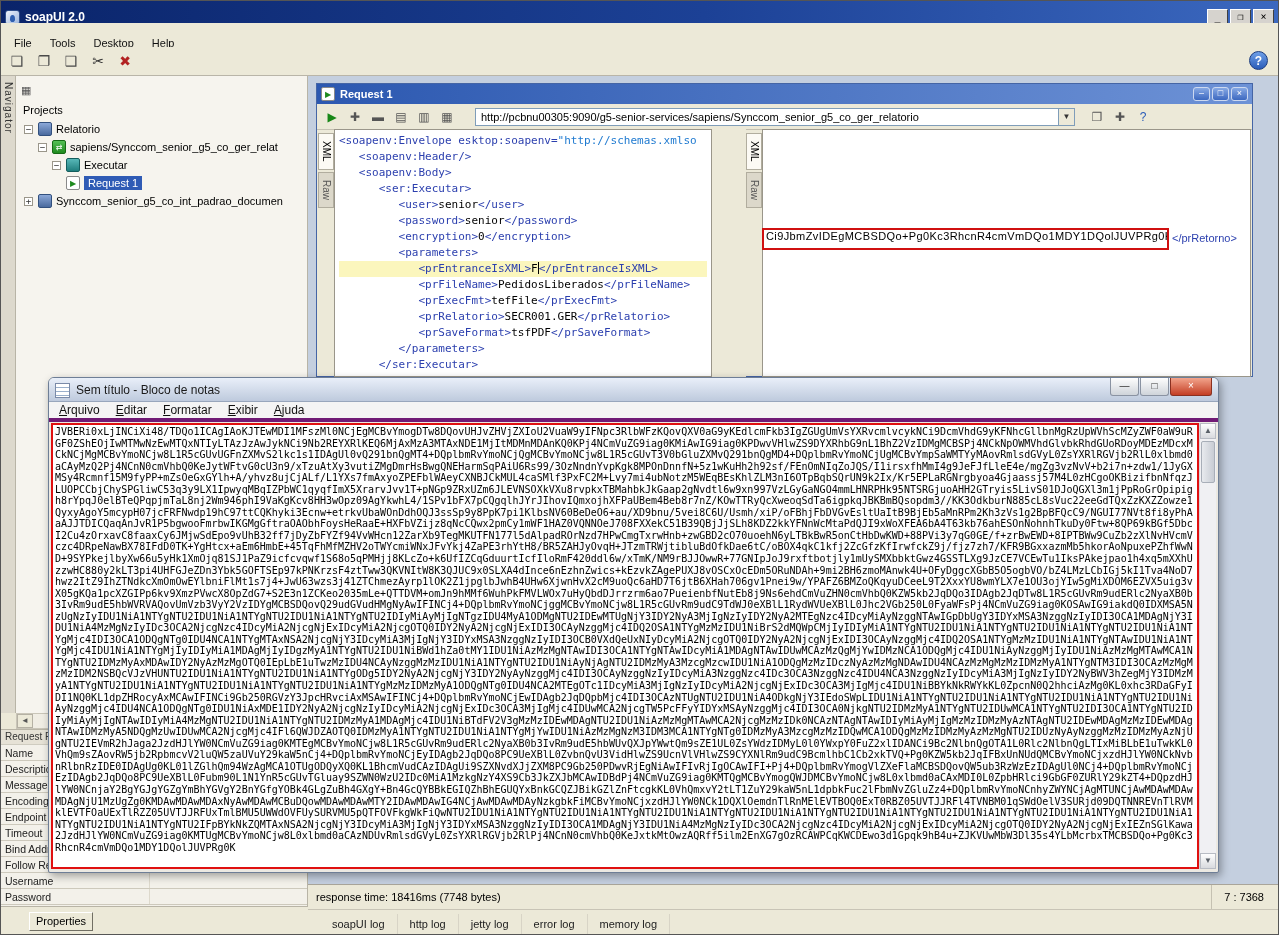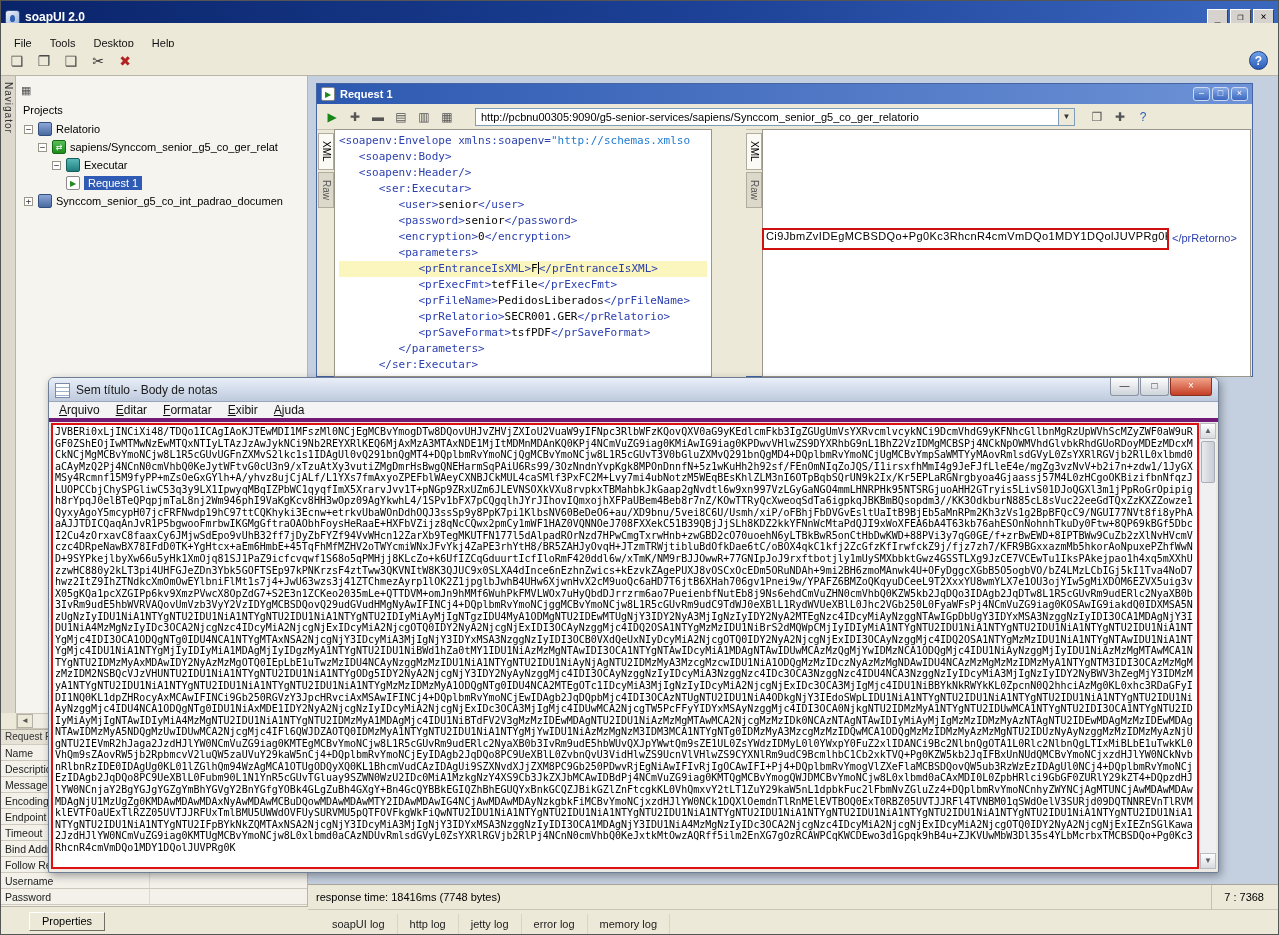--- a/index.html
+++ b/index.html
@@ -191,7 +191,7 @@
       <span class="vtab">Raw</span>
     </div>
   <div class="editor" id="request-xml" style="left:333px;top:128px;width:378px;height:248px">
-      <div class="xml-line"><span class="seg-t">&lt;soapenv:Envelope </span><span class="seg-n">xmlns:soapenv=</span><span class="seg-a">"http://schemas.xmlso</span></div>
+      <div class="xml-line"><span class="seg-t">&lt;soapenv:Envelope </span><span class="seg-n">esktop:soapenv=</span><span class="seg-a">"http://schemas.xmlso</span></div>
       <div class="xml-line"><span class="seg-t">   &lt;soapenv:Body&gt;</span></div>
       <div class="xml-line"><span class="seg-t">   &lt;soapenv:Header/&gt;</span></div>
       <div class="xml-line"><span class="seg-t">      &lt;ser:Executar&gt;</span></div>

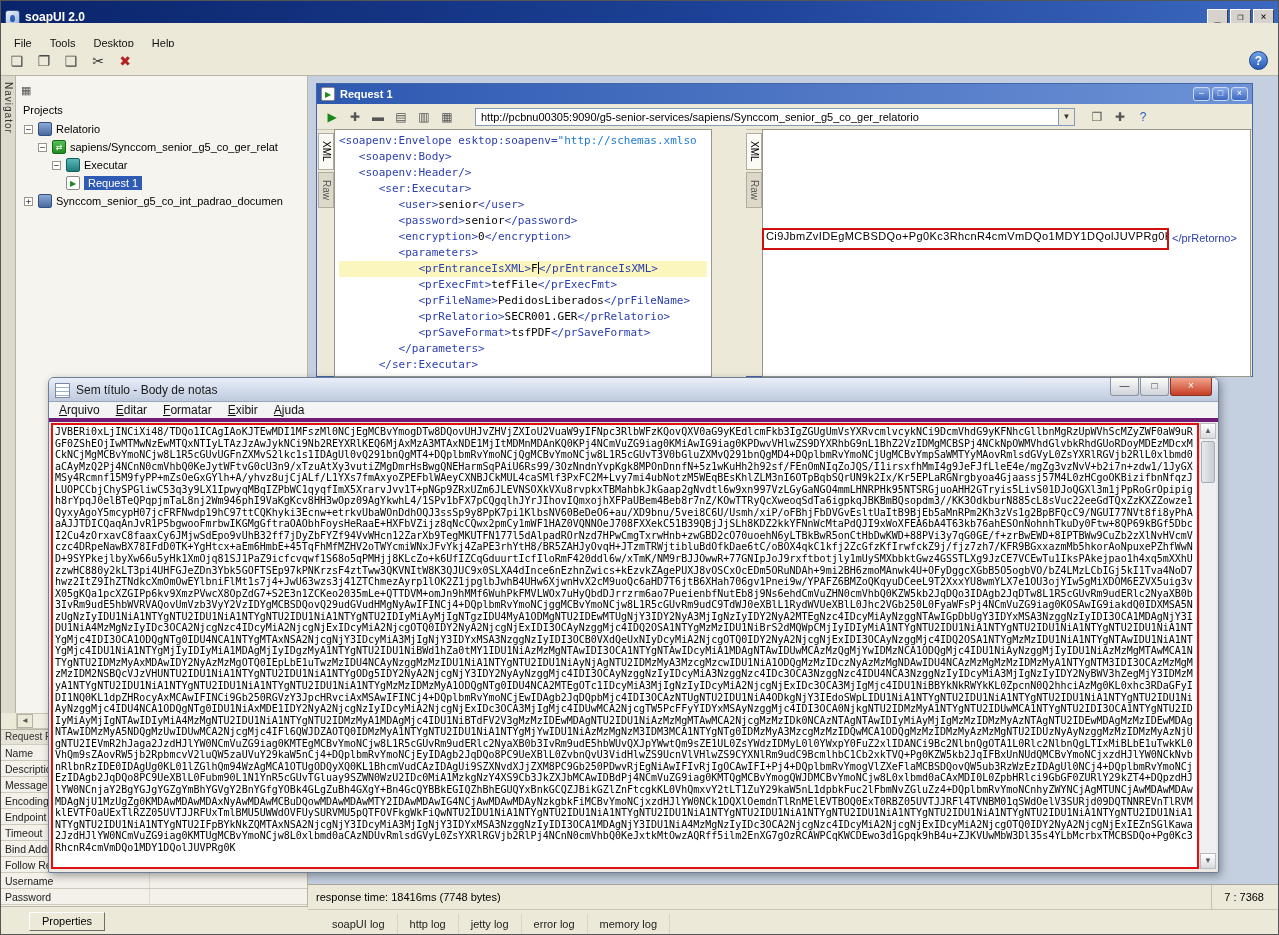--- a/index.html
+++ b/index.html
@@ -192,8 +192,8 @@
     </div>
   <div class="editor" id="request-xml" style="left:333px;top:128px;width:378px;height:248px">
       <div class="xml-line"><span class="seg-t">&lt;soapenv:Envelope </span><span class="seg-n">esktop:soapenv=</span><span class="seg-a">"http://schemas.xmlso</span></div>
+      <div class="xml-line"><span class="seg-t">   &lt;soapenv:Header/&gt;</span></div>
       <div class="xml-line"><span class="seg-t">   &lt;soapenv:Body&gt;</span></div>
-      <div class="xml-line"><span class="seg-t">   &lt;soapenv:Header/&gt;</span></div>
       <div class="xml-line"><span class="seg-t">      &lt;ser:Executar&gt;</span></div>
       <div class="xml-line"><span class="seg-t">         &lt;user&gt;</span><span class="seg-x">senior</span><span class="seg-t">&lt;/user&gt;</span></div>
       <div class="xml-line"><span class="seg-t">         &lt;password&gt;</span><span class="seg-x">senior</span><span class="seg-t">&lt;/password&gt;</span></div>

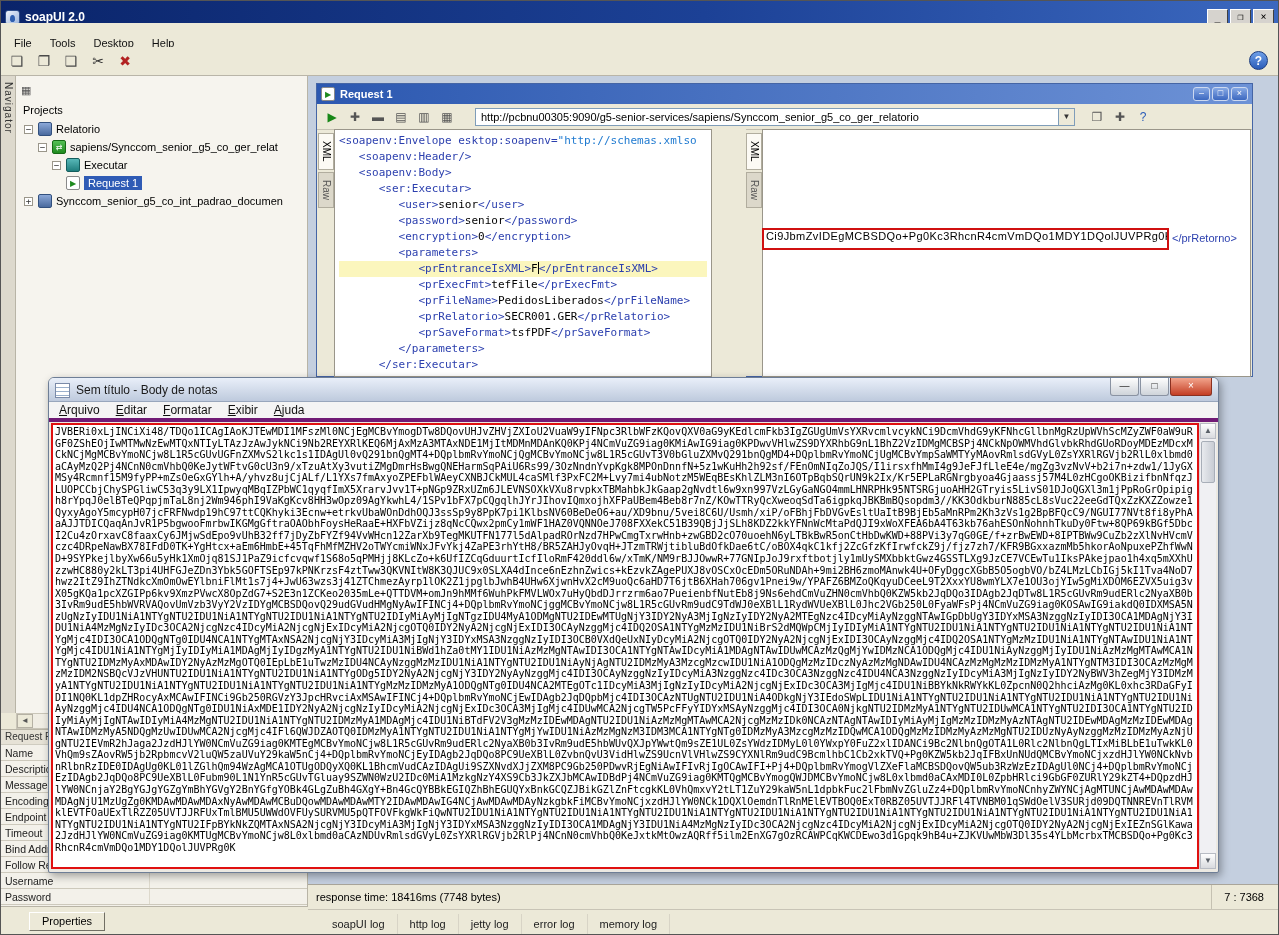--- a/index.html
+++ b/index.html
@@ -200,8 +200,8 @@
       <div class="xml-line"><span class="seg-t">         &lt;encryption&gt;</span><span class="seg-x">0</span><span class="seg-t">&lt;/encryption&gt;</span></div>
       <div class="xml-line"><span class="seg-t">         &lt;parameters&gt;</span></div>
       <div class="xml-line hl"><span class="seg-t">            &lt;prEntranceIsXML&gt;</span><span class="seg-x">F</span><span class="caret"></span><span class="seg-t">&lt;/prEntranceIsXML&gt;</span></div>
+      <div class="xml-line"><span class="seg-t">            &lt;prFileName&gt;</span><span class="seg-x">PedidosLiberados</span><span class="seg-t">&lt;/prFileName&gt;</span></div>
       <div class="xml-line"><span class="seg-t">            &lt;prExecFmt&gt;</span><span class="seg-x">tefFile</span><span class="seg-t">&lt;/prExecFmt&gt;</span></div>
-      <div class="xml-line"><span class="seg-t">            &lt;prFileName&gt;</span><span class="seg-x">PedidosLiberados</span><span class="seg-t">&lt;/prFileName&gt;</span></div>
       <div class="xml-line"><span class="seg-t">            &lt;prRelatorio&gt;</span><span class="seg-x">SECR001.GER</span><span class="seg-t">&lt;/prRelatorio&gt;</span></div>
       <div class="xml-line"><span class="seg-t">            &lt;prSaveFormat&gt;</span><span class="seg-x">tsfPDF</span><span class="seg-t">&lt;/prSaveFormat&gt;</span></div>
       <div class="xml-line"><span class="seg-t">         &lt;/parameters&gt;</span></div>

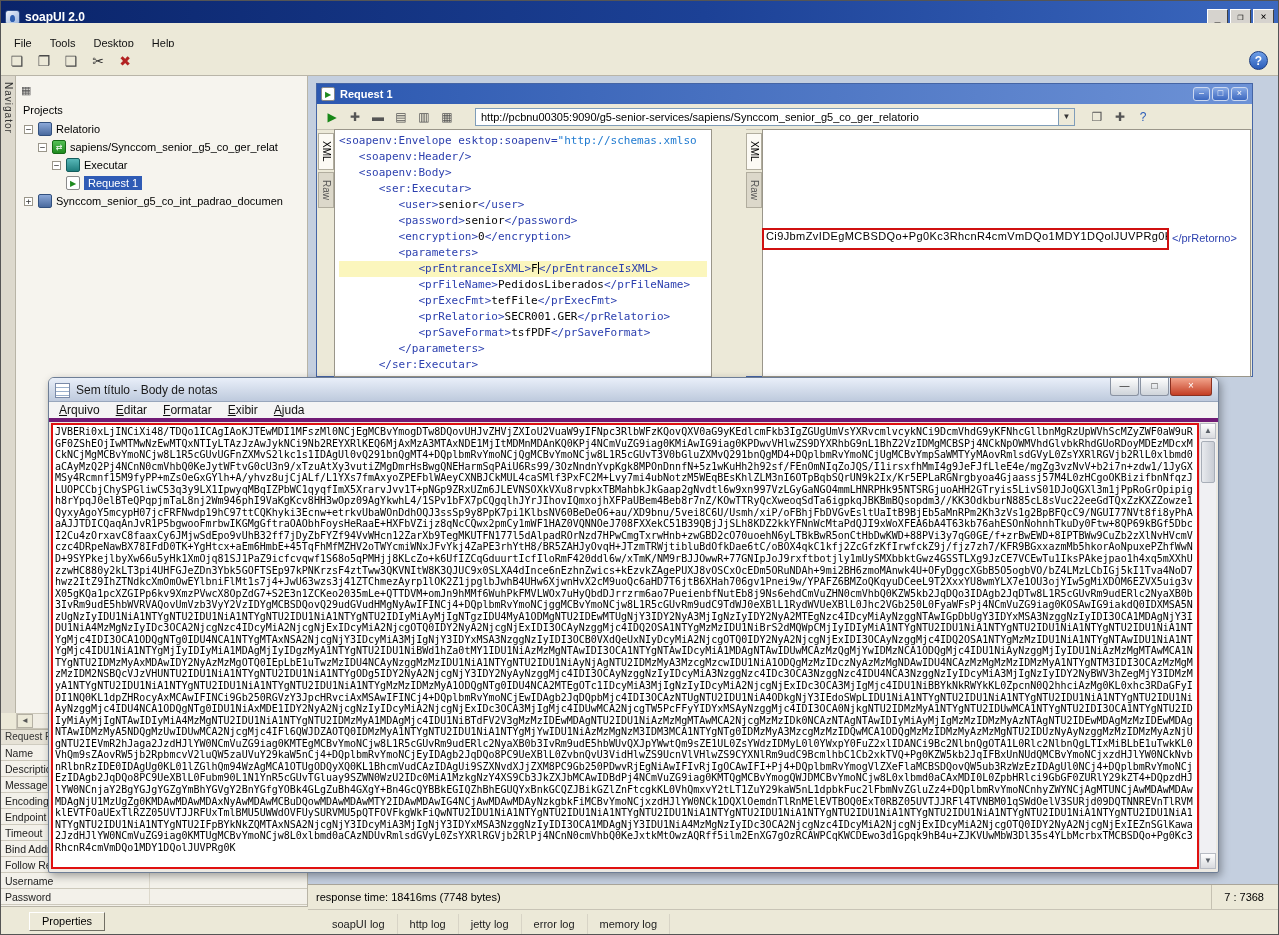--- a/index.html
+++ b/index.html
@@ -283,7 +283,7 @@
   <div class="abs notepad">
     <div class="np-title">
       <span class="np-icon"></span>
-      <span class="np-title-text">Sem título - Body de notas</span>
+      <span class="np-title-text">Sem título - Bloco de notas</span>
       <span class="np-btn">—</span>
       <span class="np-btn">□</span>
       <span class="np-btn close">×</span>

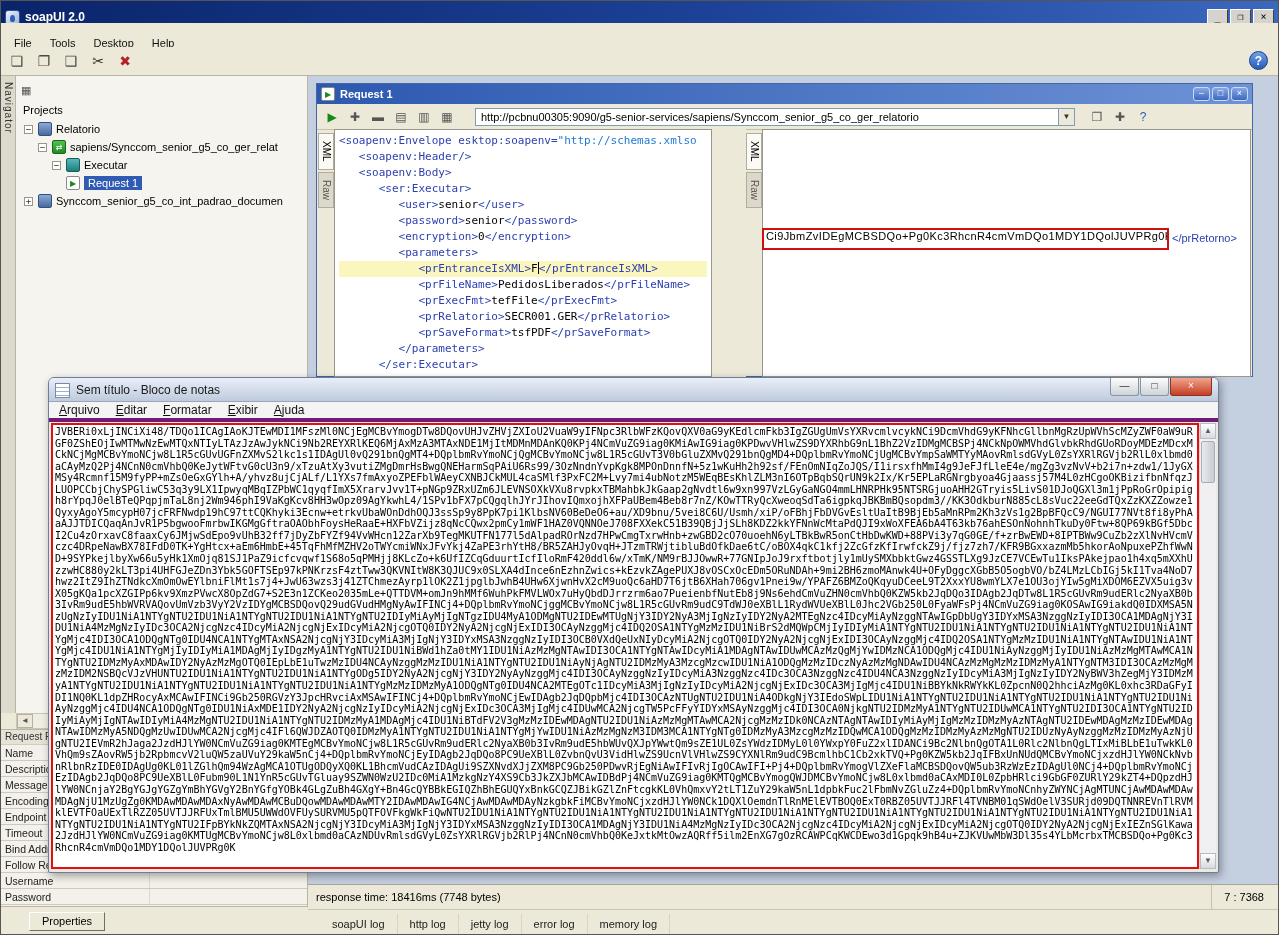--- a/index.html
+++ b/index.html
@@ -86,7 +86,7 @@
   .status-right{padding:0 16px 0 12px;border-left:1px solid #c5c1b2;height:100%;display:flex;align-items:center}
   .log-row{left:307px;top:908px;width:972px;height:29px;background:#ece9d8;border-top:1px solid #c8c4b6;display:flex;align-items:center;padding-left:12px}
   .log-tab{font-size:11px;color:#222;padding:4px 12px;border-right:1px solid #d8d4c6}
-  .props-btn{left:28px;top:911px;width:76px;height:19px;background:#ece9d8;border:1px solid;border-color:#fff #716f64 #716f64 #fff;font-size:11px;text-align:center;line-height:17px;color:#000}
+  .props-btn{left:28px;top:911px;width:64px;height:19px;background:#ece9d8;border:1px solid;border-color:#fff #716f64 #716f64 #fff;font-size:11px;text-align:center;line-height:17px;color:#000}
 </style>
 </head>
 <body>

